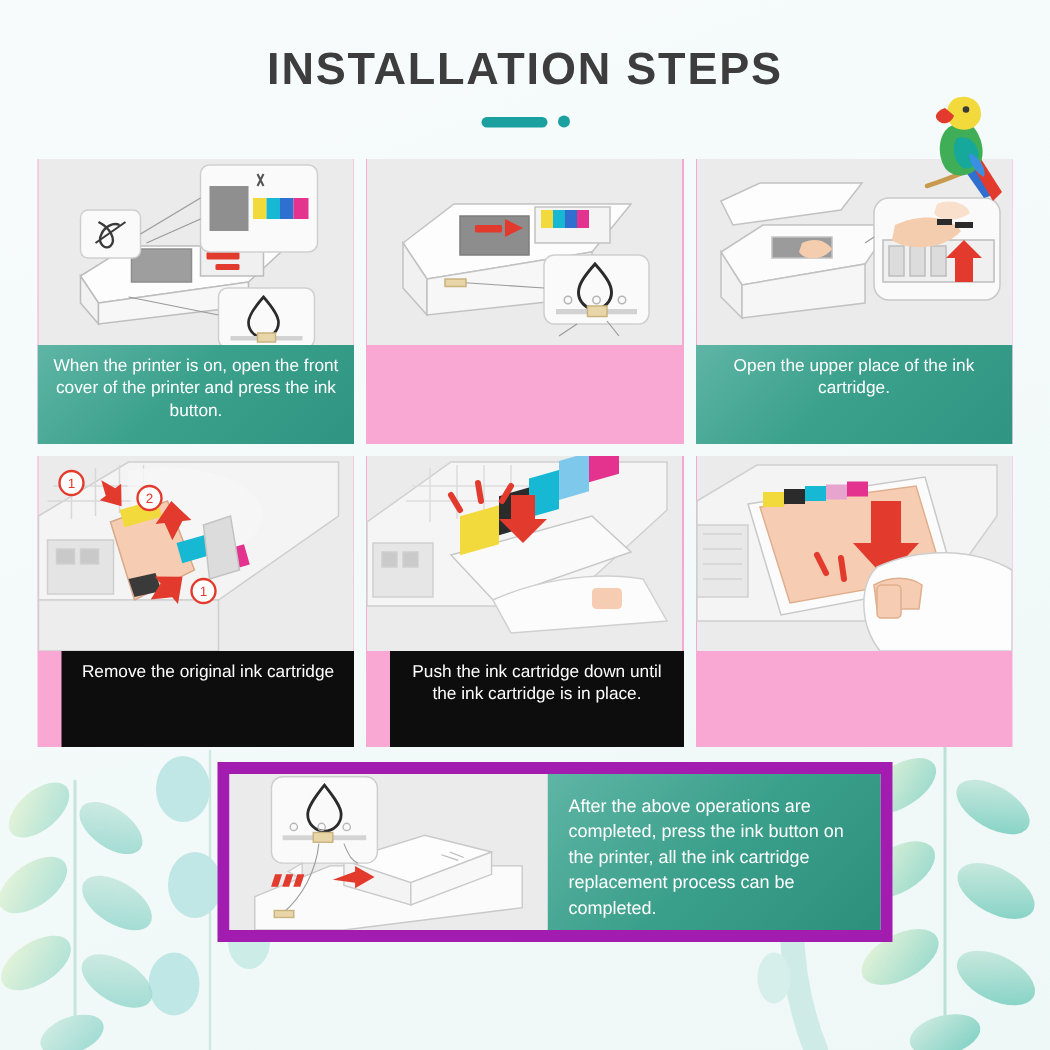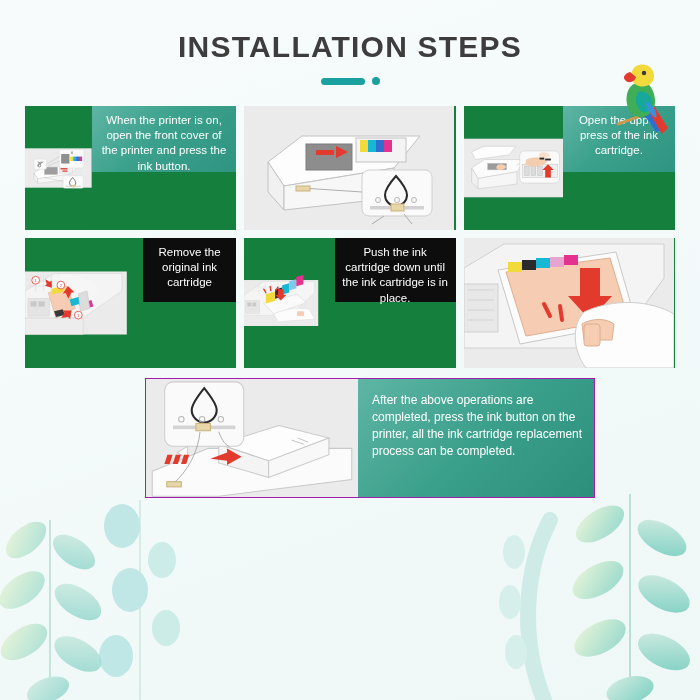--- a/index.html
+++ b/index.html
@@ -33,7 +33,7 @@
     display:grid; grid-template-columns:repeat(3,1fr);
     gap:8px;
   }
-  .card { background:#15803d; display:flex; flex-direction:row; overflow:hidden; }
+  .card { background:#f9a8d4; display:flex; flex-direction:column; overflow:hidden; }
   .card .art { height:124px; position:relative; overflow:hidden; }
   .card .caption {
     padding:7px 6px 9px; text-align:center;

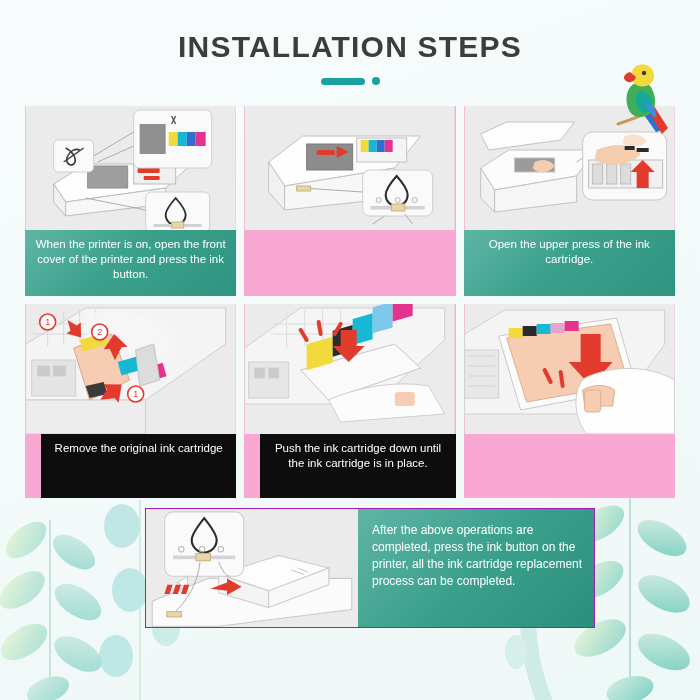--- a/index.html
+++ b/index.html
@@ -257,7 +257,7 @@
         <path d="M112 56 L118 52" stroke="#9a9a9a" stroke-width="0.8"></path>
       </svg>
     </div>
-    <div class="caption">Open the upper press of the ink cartridge.</div>
+    <div class="caption">Open the upper place of the ink cartridge.</div>
   </div>
 
   <div class="card dark row2">

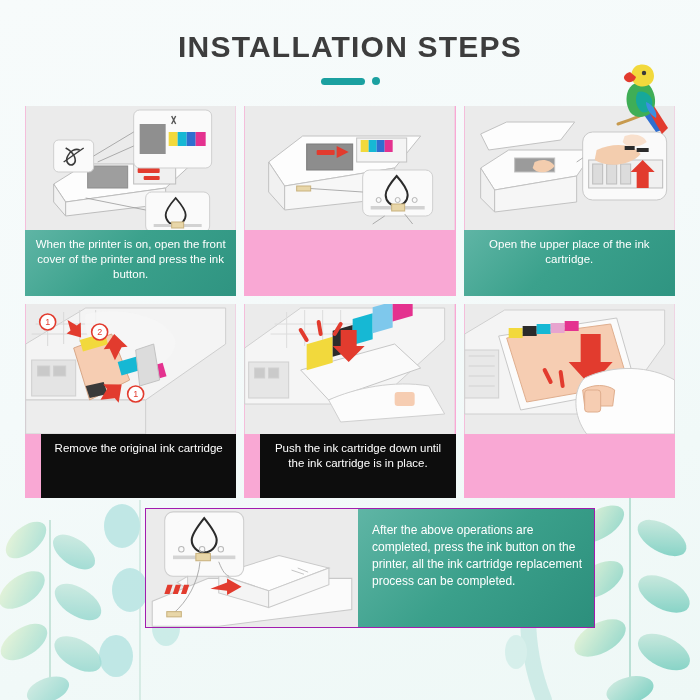--- a/index.html
+++ b/index.html
@@ -52,7 +52,7 @@
   .bottom {
     position:relative; z-index:2;
     margin:10px 105px 0 145px;
-    border:1px solid #a21caf;
+    border:8px solid #a21caf;
     display:flex; height:120px; background:#ebebeb;
   }
   .bottom .art { width:212px; background:#ebebeb; position:relative; overflow:hidden; }

